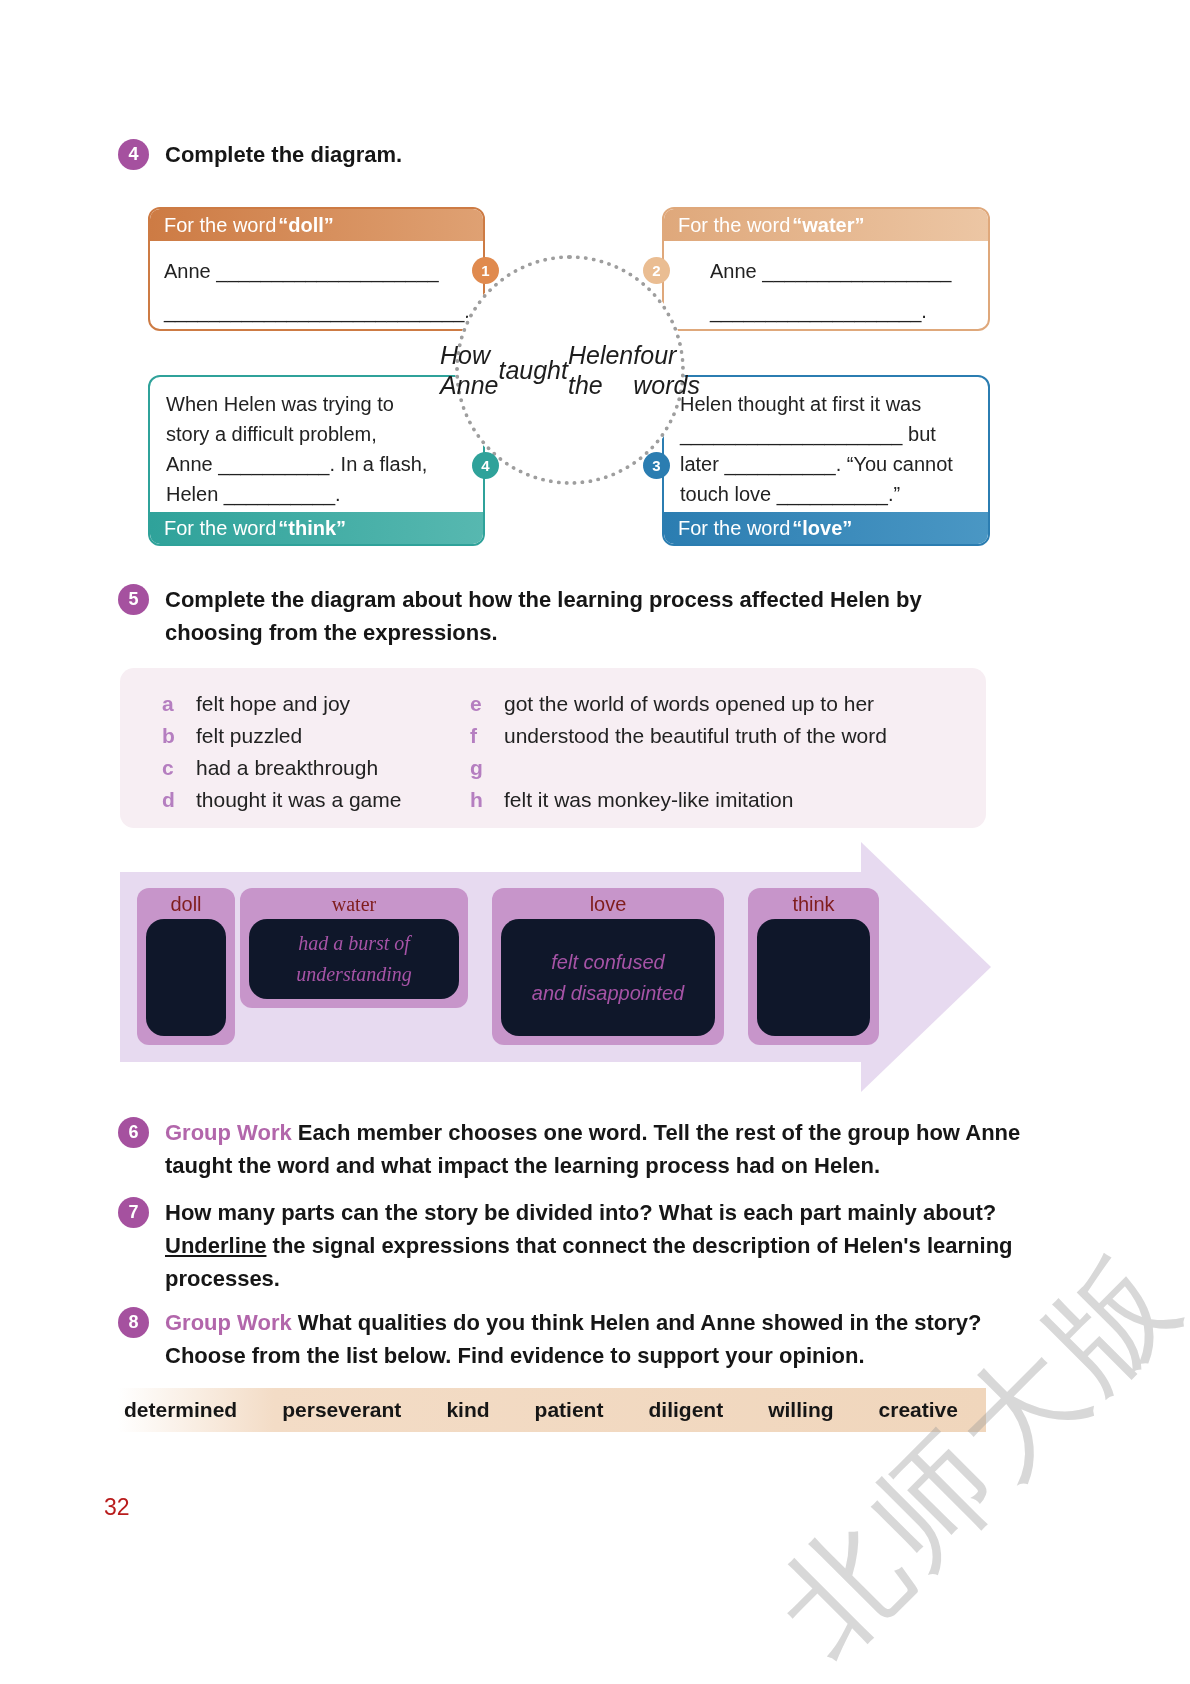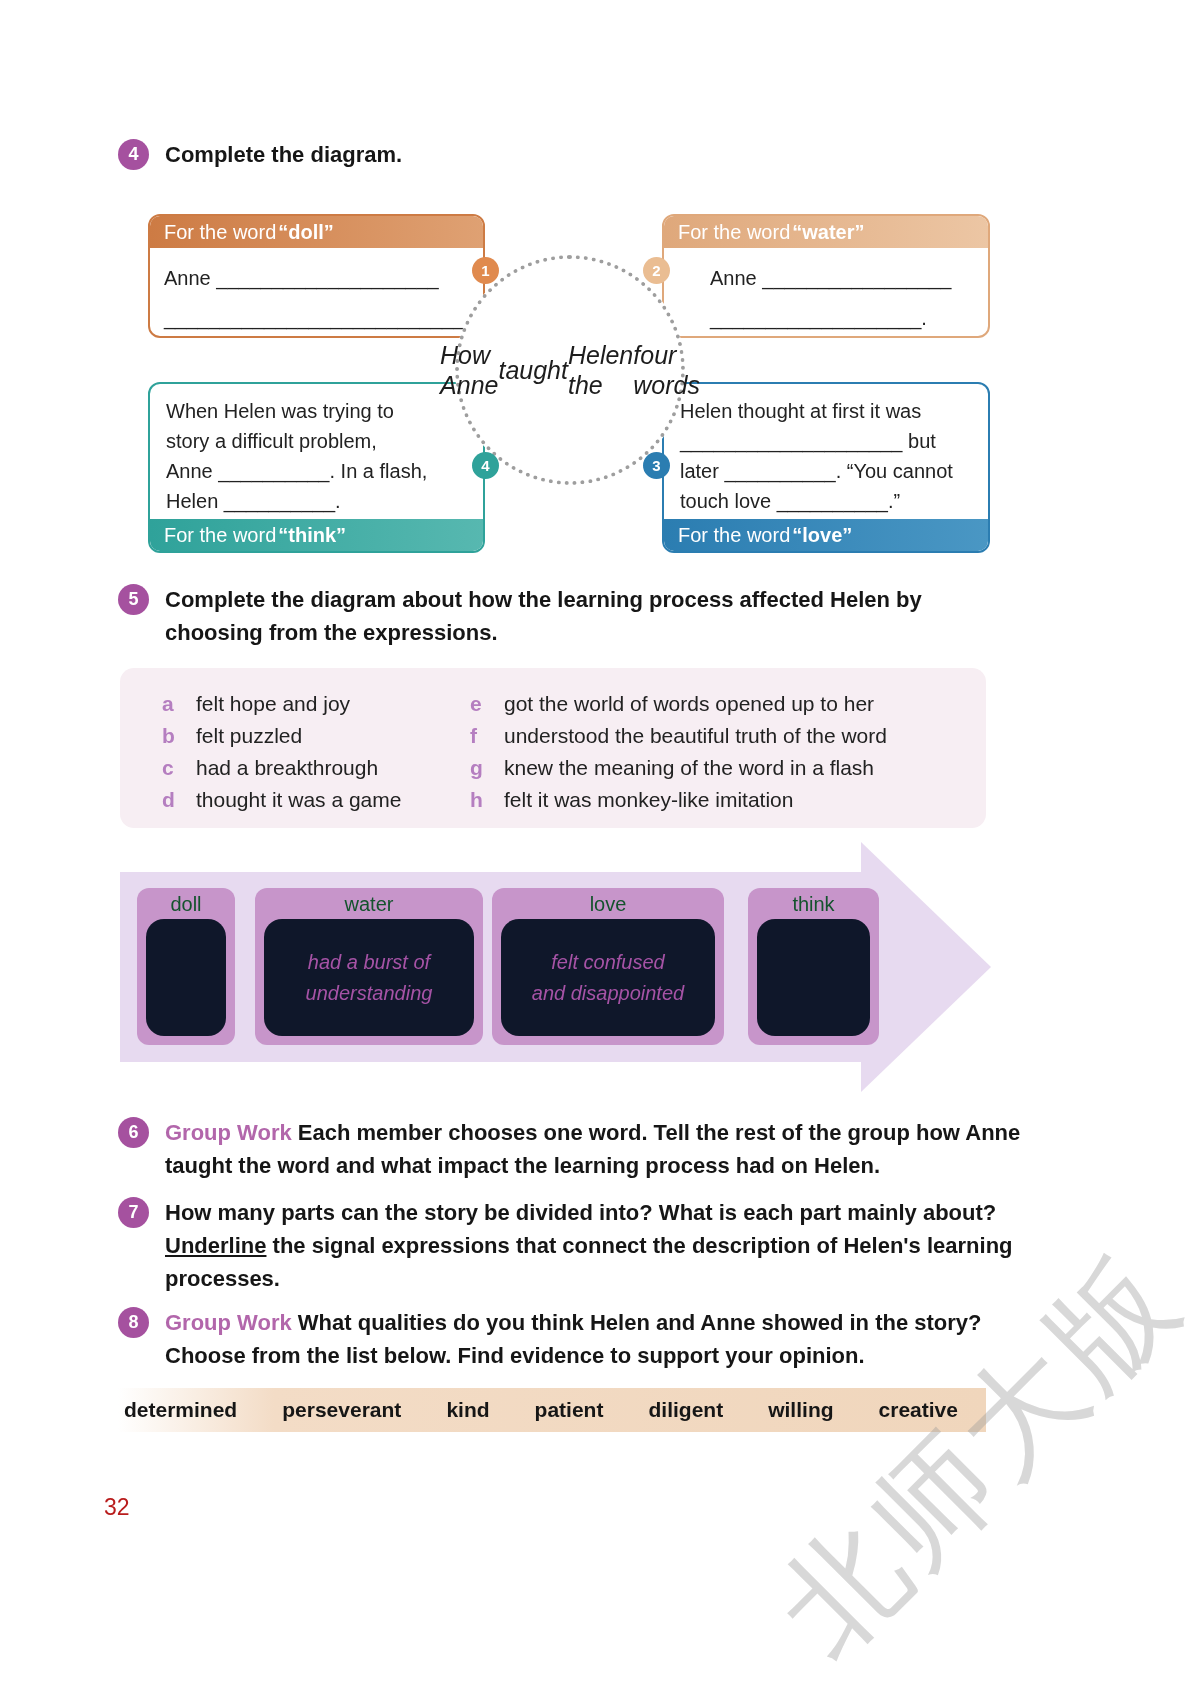--- a/index.html
+++ b/index.html
@@ -18,7 +18,7 @@
   .u{text-decoration:underline;}
 
   
-  .dbox{position:absolute;background:#fff;z-index:1;overflow:hidden;margin-top:7px;}
+  .dbox{position:absolute;background:#fff;z-index:1;overflow:hidden;}
   .bhdr{position:absolute;left:0;right:0;height:32px;display:flex;align-items:center;
         padding:0 14px;color:#fff;font-size:20px;}
   .hdr-top{top:0;border-radius:9px 9px 0 0;}

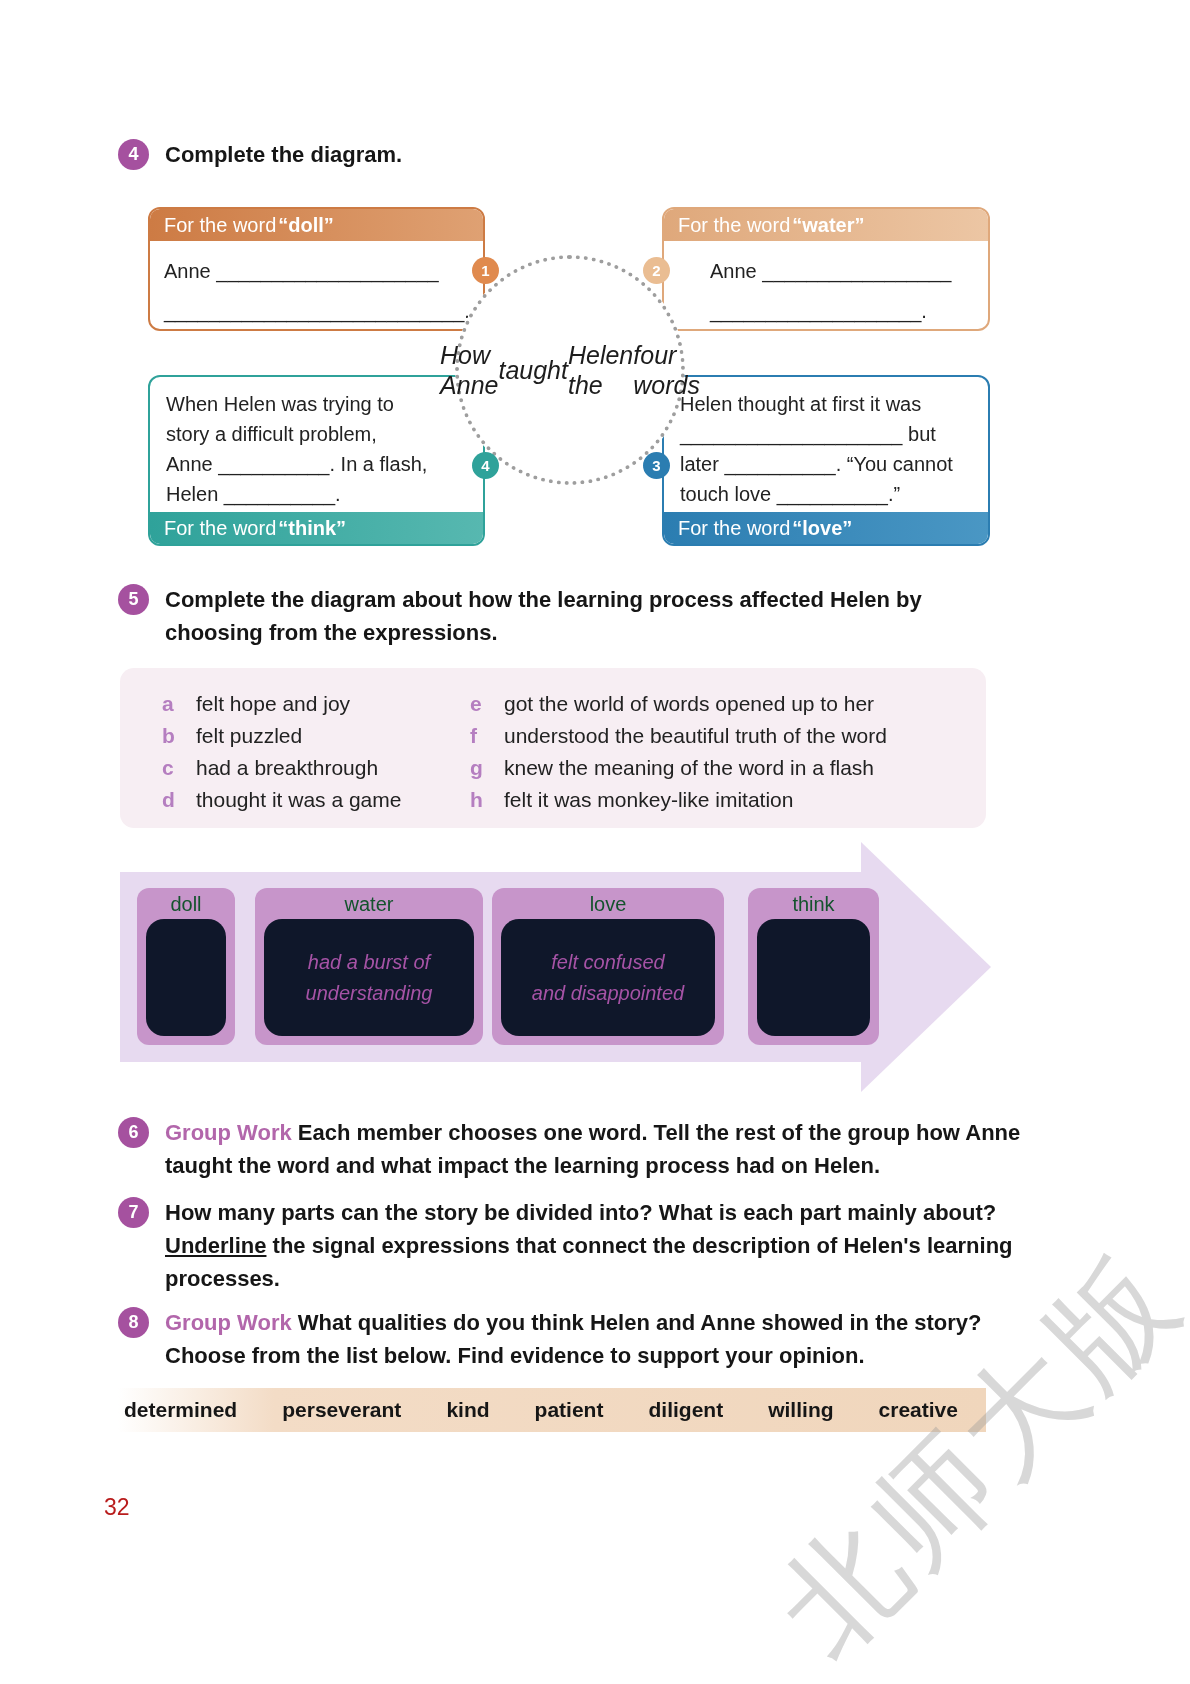--- a/index.html
+++ b/index.html
@@ -190,7 +190,6 @@
       </div>
       <div class="opt-row">
         <span class="opt-letter">g</span>
-        <span class="opt-text">knew the meaning of the word in a flash</span>
       </div>
       <div class="opt-row">
         <span class="opt-letter">h</span>

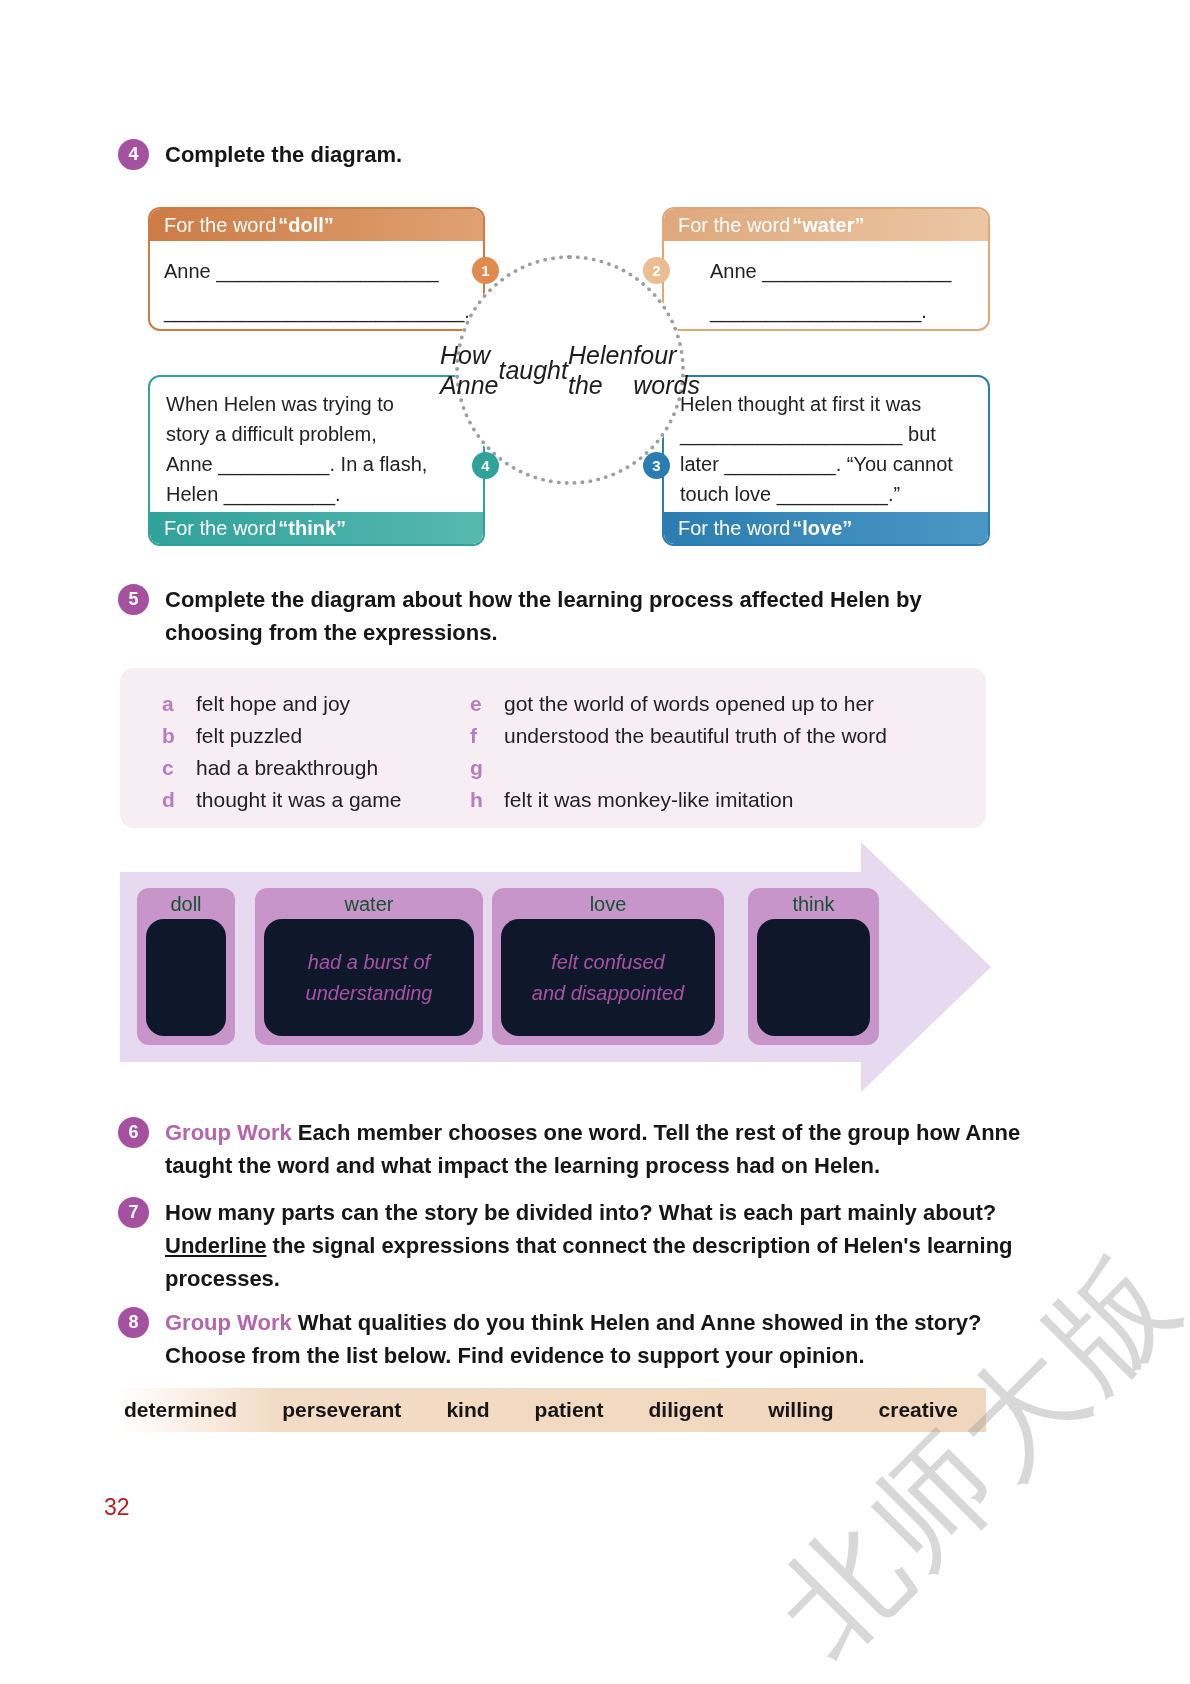--- a/index.html
+++ b/index.html
@@ -68,7 +68,7 @@
   .st-water{left:255px;top:888px;width:228px;height:157px;}
   .st-love{left:492px;top:888px;width:232px;height:157px;}
   .st-think{left:748px;top:888px;width:131px;height:157px;}
-  .stage-label{text-align:center;font-size:20px;color:#14532d;padding:5px 5px 3px;}
+  .stage-label{text-align:center;font-size:20px;color:#7f1d1d;padding:5px 5px 3px;}
   .stage-inner{flex:1;margin:0 9px 9px;background:#0f172a;border-radius:18px;
                display:flex;align-items:center;justify-content:center;}
   .stage-text{font-style:italic;color:#a653a6;font-size:20px;line-height:1.55;text-align:center;}

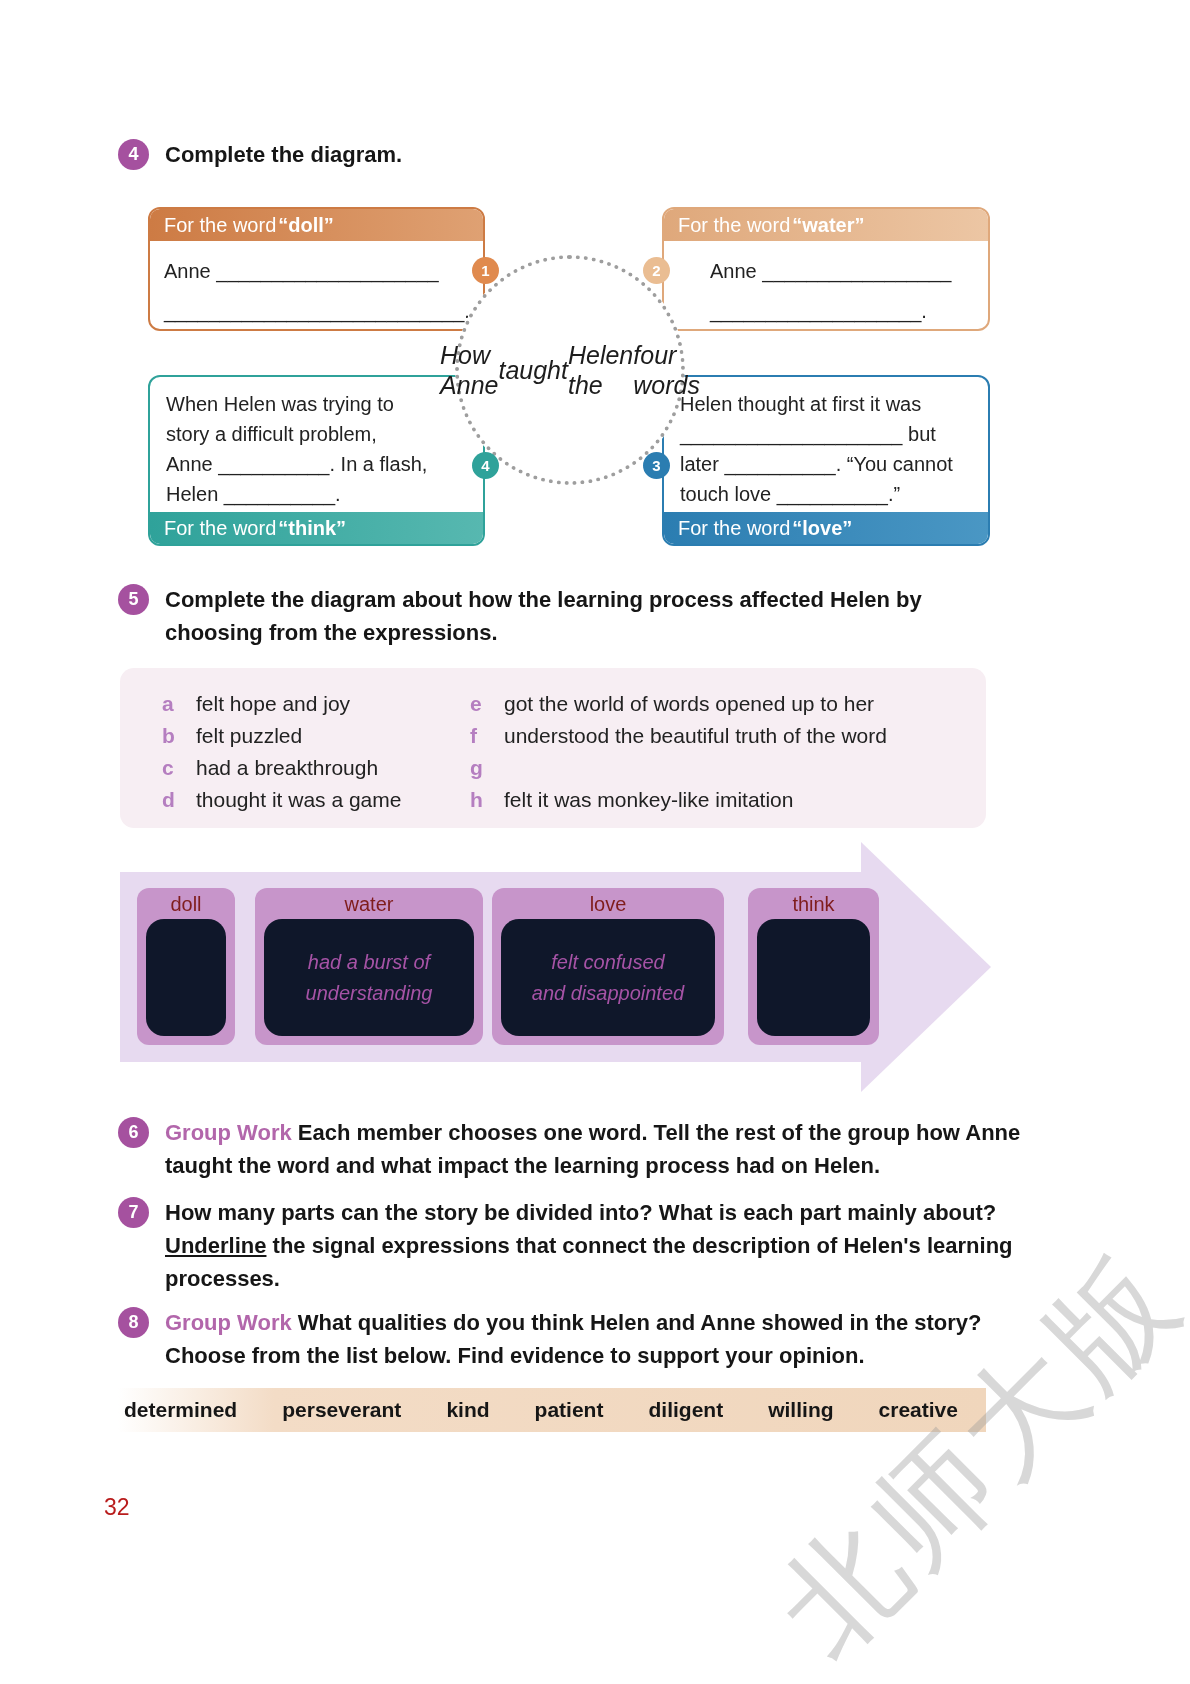--- a/index.html
+++ b/index.html
@@ -65,7 +65,7 @@
               border-left:130px solid #e7daf0;}
   .stage{position:absolute;background:#c795ca;border-radius:12px;display:flex;flex-direction:column;z-index:1;}
   .st-doll{left:137px;top:888px;width:98px;height:157px;}
-  .st-water{left:255px;top:888px;width:228px;height:157px;}
+  .st-water{left:240px;top:888px;width:228px;height:120px;font-family:Liberation Serif, serif;}
   .st-love{left:492px;top:888px;width:232px;height:157px;}
   .st-think{left:748px;top:888px;width:131px;height:157px;}
   .stage-label{text-align:center;font-size:20px;color:#7f1d1d;padding:5px 5px 3px;}

